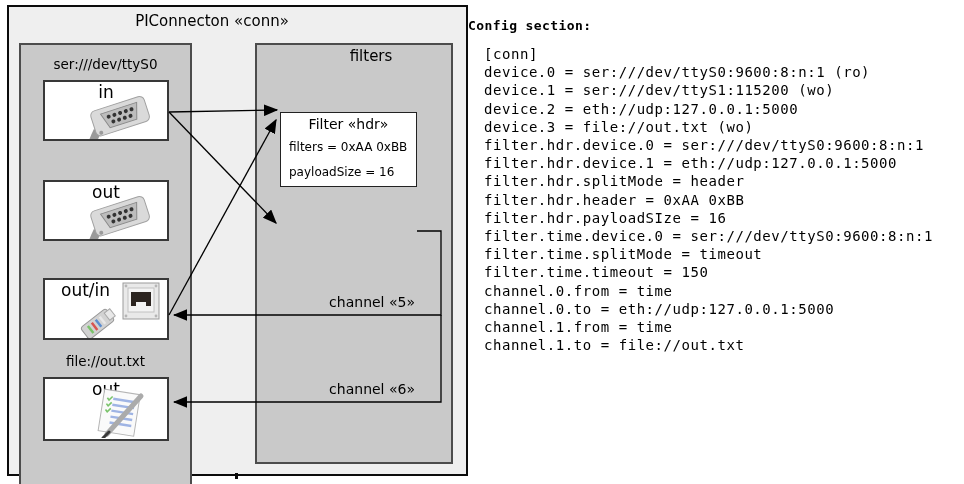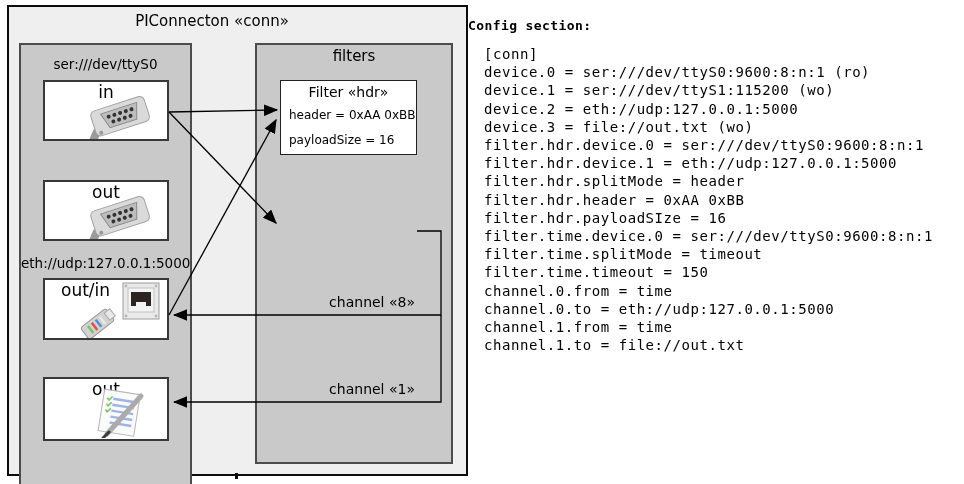--- a/index.html
+++ b/index.html
@@ -13,7 +13,7 @@
   
   .group-box{box-sizing:border-box;border:2px solid #4c4c4c;background:#c9c9c9;}
   #devices-group{left:19px;top:43px;width:173px;height:476px;}
-  #filters-group{left:255px;top:43px;width:198px;height:421px;}
+  #filters-group{left:255px;top:43px;width:198px;height:421px;padding-left:17px;}
   .group-label{width:100%;text-align:center;font-size:15px;}
   
   .dev-label{left:0;width:169px;text-align:center;font-size:13.5px;white-space:nowrap;}

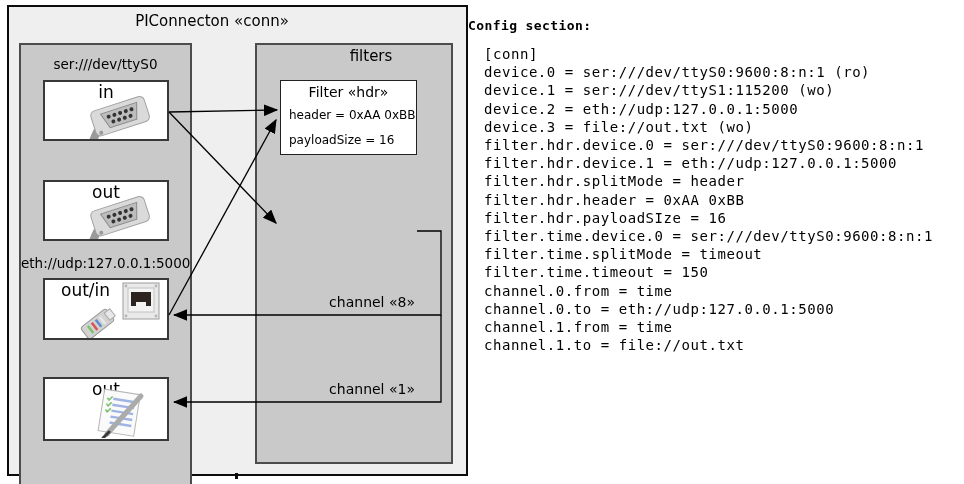--- a/index.html
+++ b/index.html
@@ -21,7 +21,7 @@
   .dir-label{font-size:17px;line-height:19px;}
   .dir-center{left:0;right:0;top:1px;text-align:center;}
   
-  .filter-box{left:23px;width:137px;height:75px;box-sizing:border-box;border:1.5px solid #222;background:#fff;}
+  .filter-box{left:23px;width:137px;height:75px;box-sizing:border-box;border:1.5px solid #222;background:#fff;margin-top:32px;}
   .filter-title{left:0;right:0;top:3px;text-align:center;font-size:14px;}
   .filter-prop{left:8px;font-size:12px;white-space:nowrap;}
   .channel-label{right:36px;font-size:14px;white-space:nowrap;}

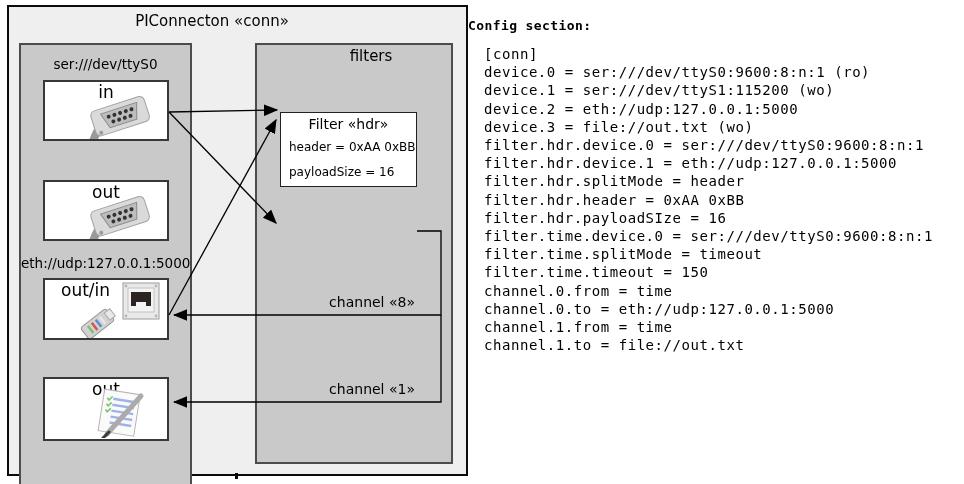--- a/index.html
+++ b/index.html
@@ -137,7 +137,7 @@
 
     <div class="abs filter-box" style="top:35px">
       <div class="abs filter-title">Filter «hdr»</div>
-      <div class="abs filter-prop" style="top:27px">header = 0xAA 0xBB</div>
+      <div class="abs filter-prop" style="top:27px">filters = 0xAA 0xBB</div>
       <div class="abs filter-prop" style="top:52px">payloadSize = 16</div>
     </div>
 

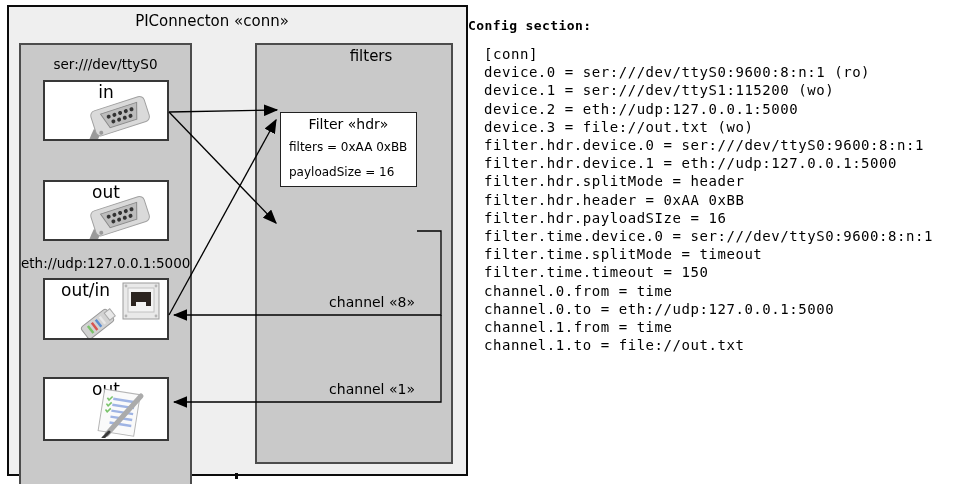--- a/index.html
+++ b/index.html
@@ -89,7 +89,6 @@
       </svg>
     </div>
 
-    <div class="abs dev-label" style="top:210px">eth://udp:127.0.0.1:5000</div>
     <div class="abs dev-box" style="top:233px;height:62px">
       <div class="abs dir-label" style="left:16px;top:1px">out/in</div>
       <svg class="abs icon" style="right:6px;top:2px" width="86" height="56" viewBox="0 0 86 56">

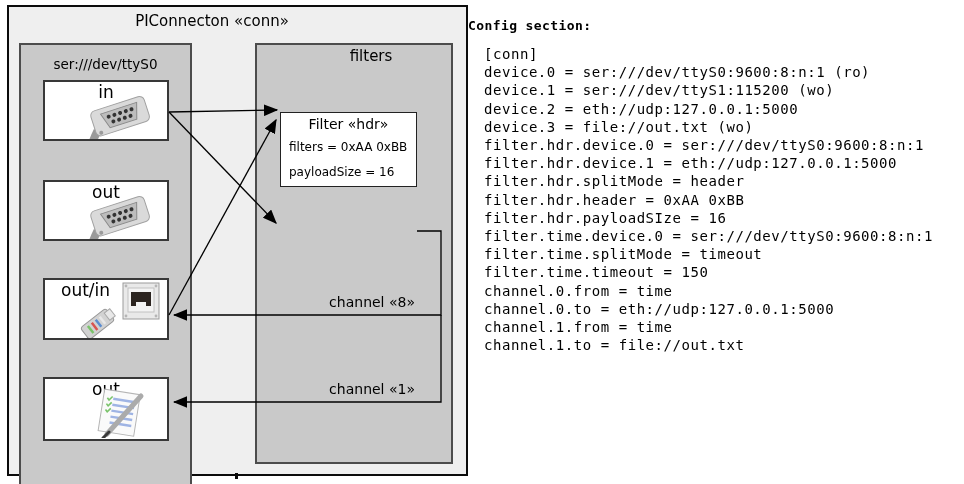--- a/index.html
+++ b/index.html
@@ -141,7 +141,7 @@
     </div>
 
 
-    <div class="abs channel-label" style="top:249px">channel «8»</div>
+    <div class="abs channel-label" style="top:249px">channel «5»</div>
     <div class="abs channel-label" style="top:336px">channel «1»</div>
   </div>
 

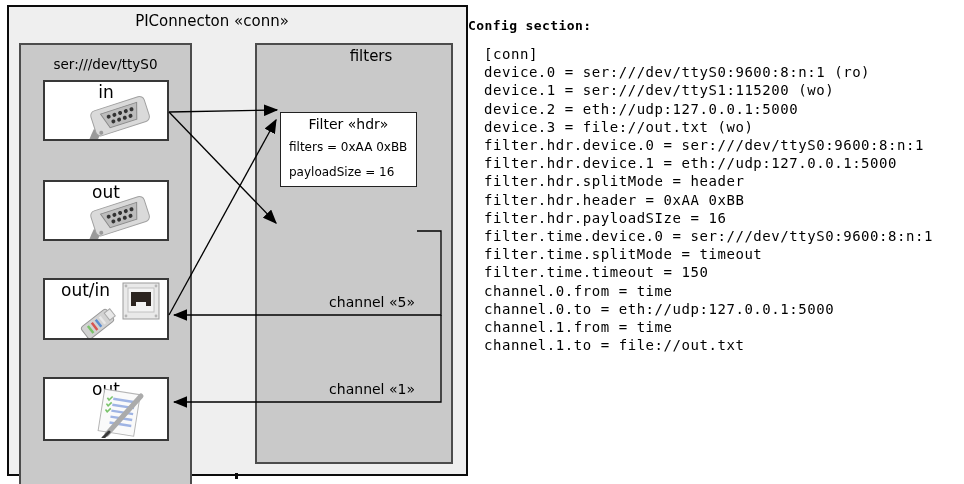--- a/index.html
+++ b/index.html
@@ -111,6 +111,7 @@
       </svg>
     </div>
 
+    <div class="abs dev-label" style="top:308px">file://out.txt</div>
     <div class="abs dev-box" style="top:332px;height:64px">
       <div class="abs dir-label dir-center">out</div>
       <svg class="abs icon" style="right:14px;bottom:1px" width="62" height="50" viewBox="0 0 62 50">

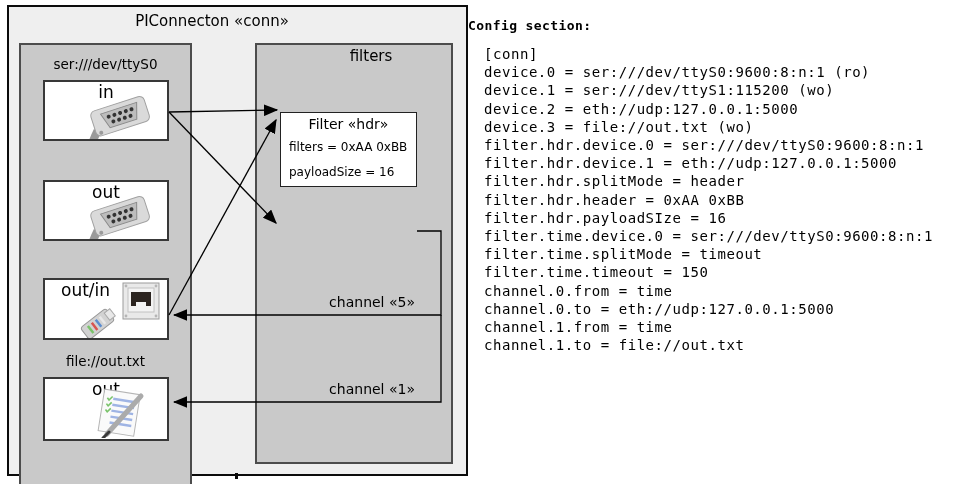--- a/index.html
+++ b/index.html
@@ -143,7 +143,7 @@
 
 
     <div class="abs channel-label" style="top:249px">channel «5»</div>
-    <div class="abs channel-label" style="top:336px">channel «1»</div>
+    <div class="abs channel-label" style="top:336px">channel «6»</div>
   </div>
 
   <svg id="links" class="abs" width="964" height="484" viewBox="0 0 964 484">

